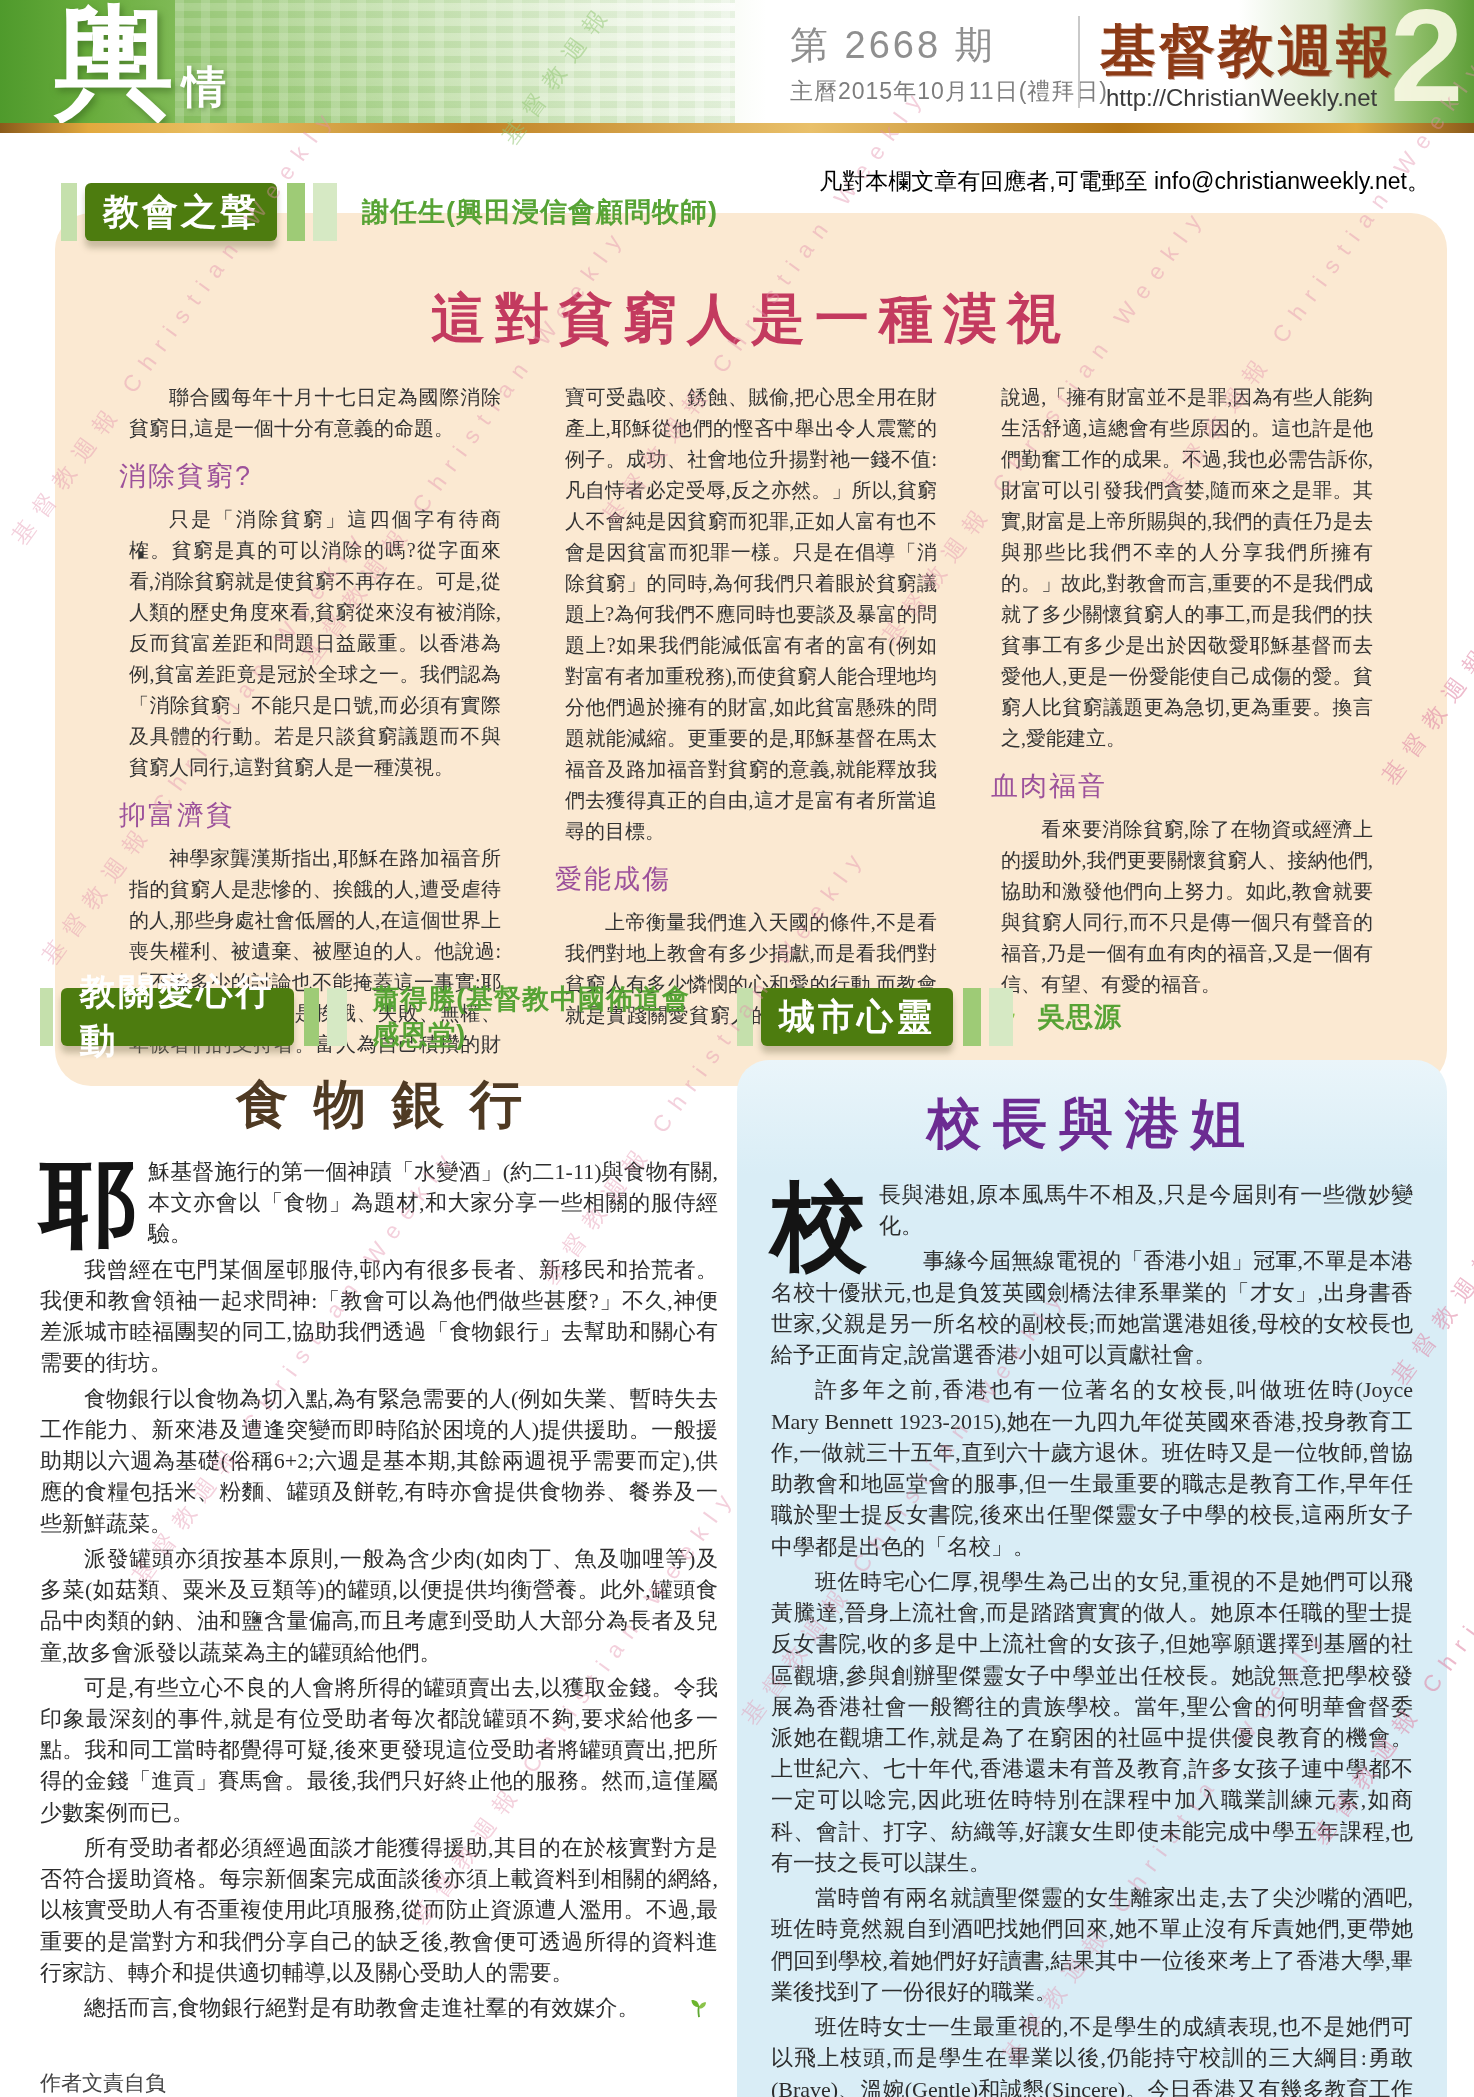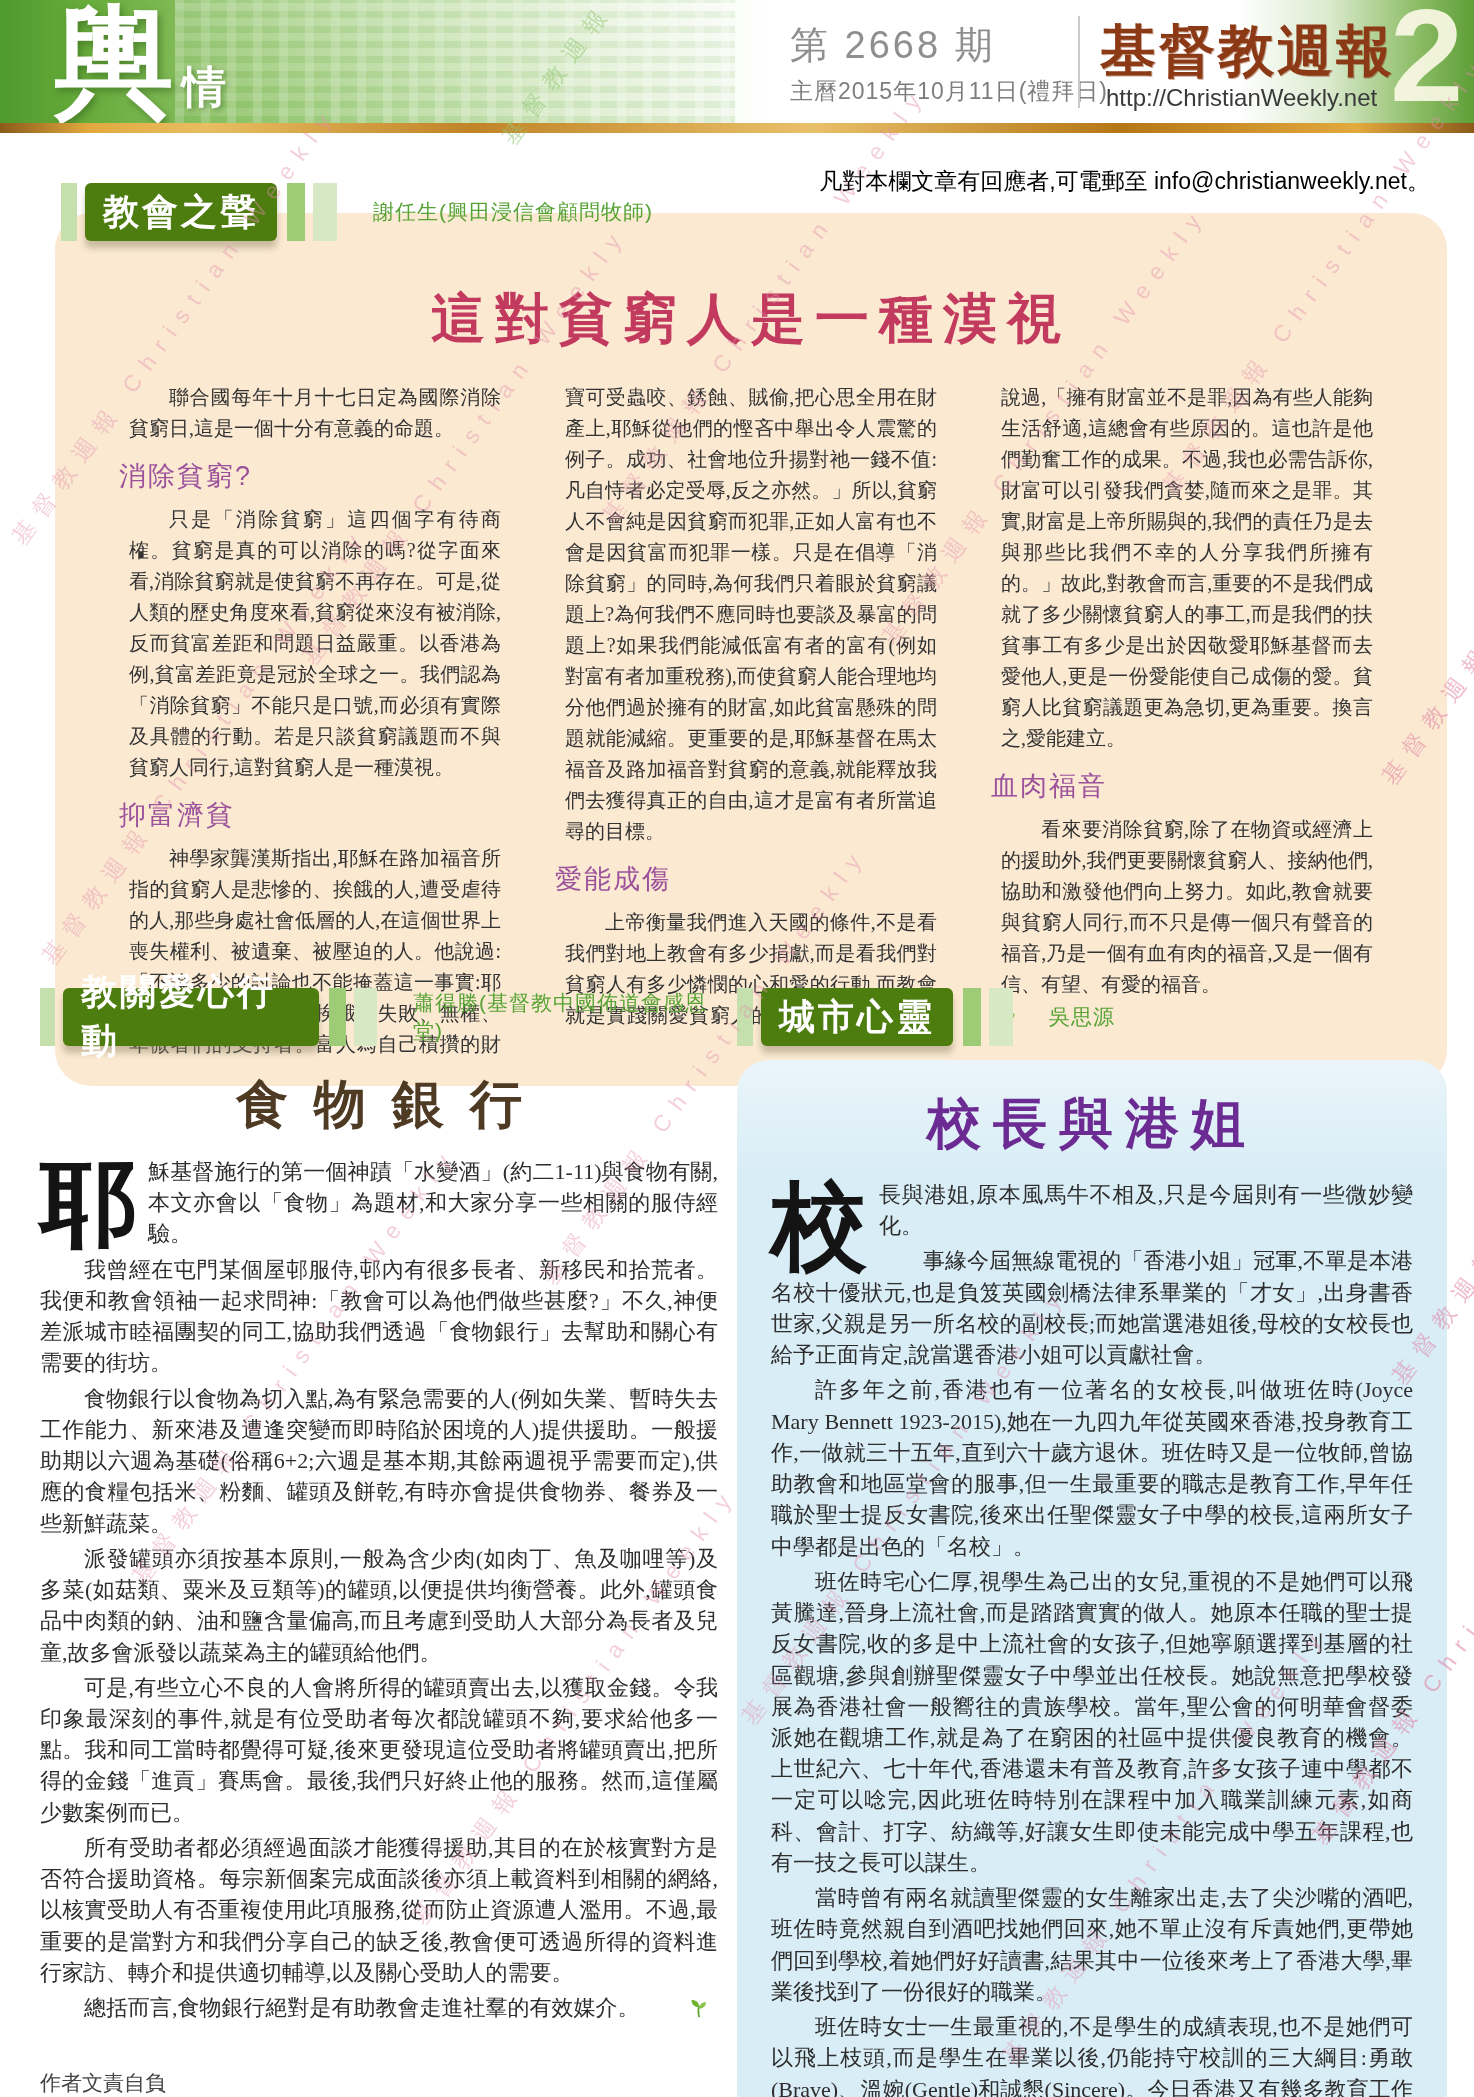--- a/index.html
+++ b/index.html
@@ -53,8 +53,8 @@
     box-shadow:0 7px 6px rgba(140,130,100,.45);}
   .sec-head .tab2{width:18px;background:#9ECB76;margin-left:10px;}
   .sec-head .tab3{width:24px;background:#D6E9C4;margin-left:8px;}
-  .byline{font-family:"Liberation Sans",sans-serif;color:#57A335;font-weight:normal;
-    font-size:21px;margin-left:36px;align-self:center;letter-spacing:1px;}
+  .byline{font-family:"Liberation Sans",sans-serif;color:#57A335;font-weight:bold;
+    font-size:27px;margin-left:25px;align-self:center;letter-spacing:1px;}
 
   
   .article1{position:absolute;top:213px;left:55px;width:1392px;min-height:712px;

